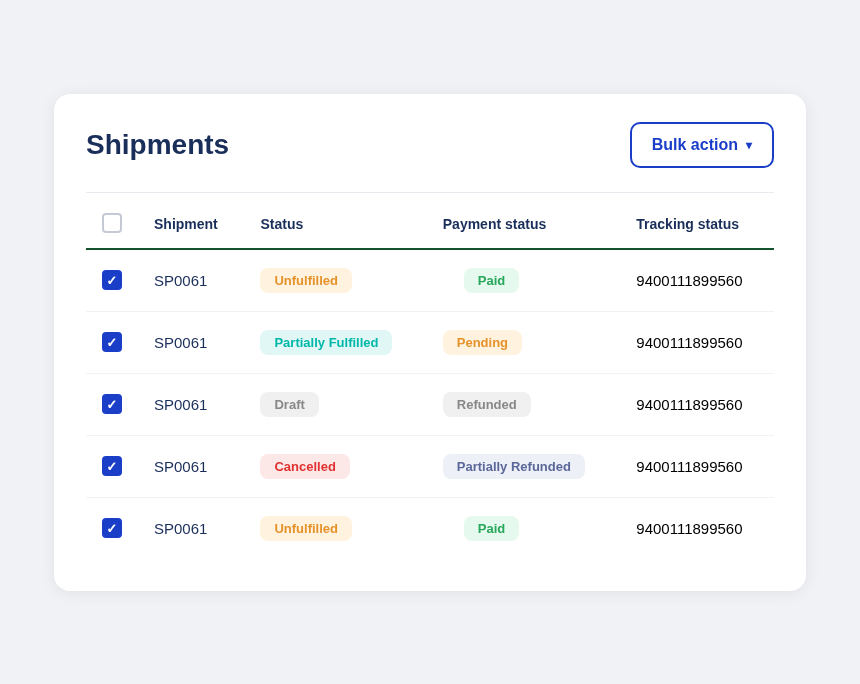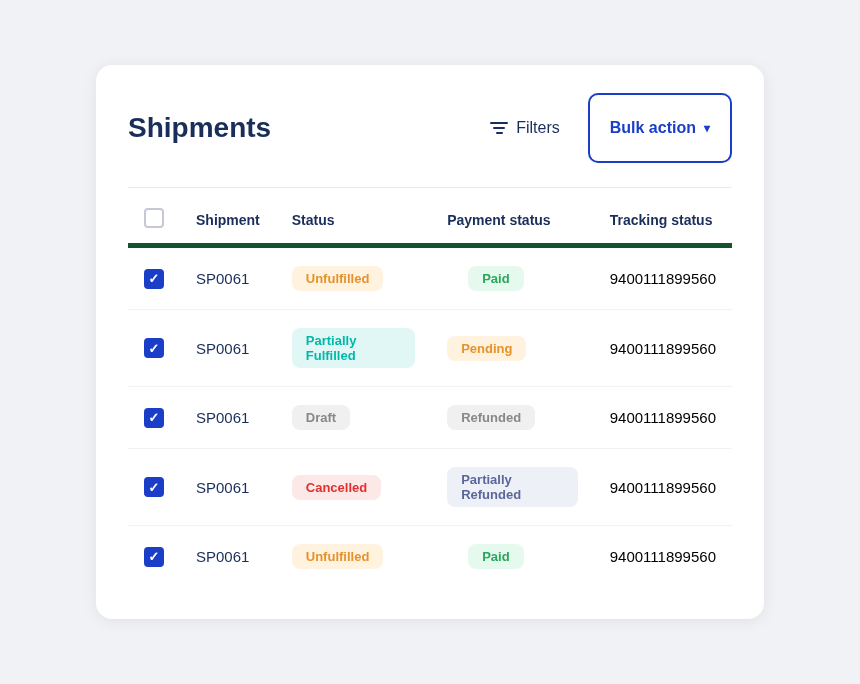--- a/index.html
+++ b/index.html
@@ -16,7 +16,7 @@
       background: #fff;
       border-radius: 16px;
       box-shadow: 0 2px 16px rgba(0,0,0,0.07);
-      width: 668px;
+      width: 752px;
       padding: 28px 32px 32px;
     }
     .header {

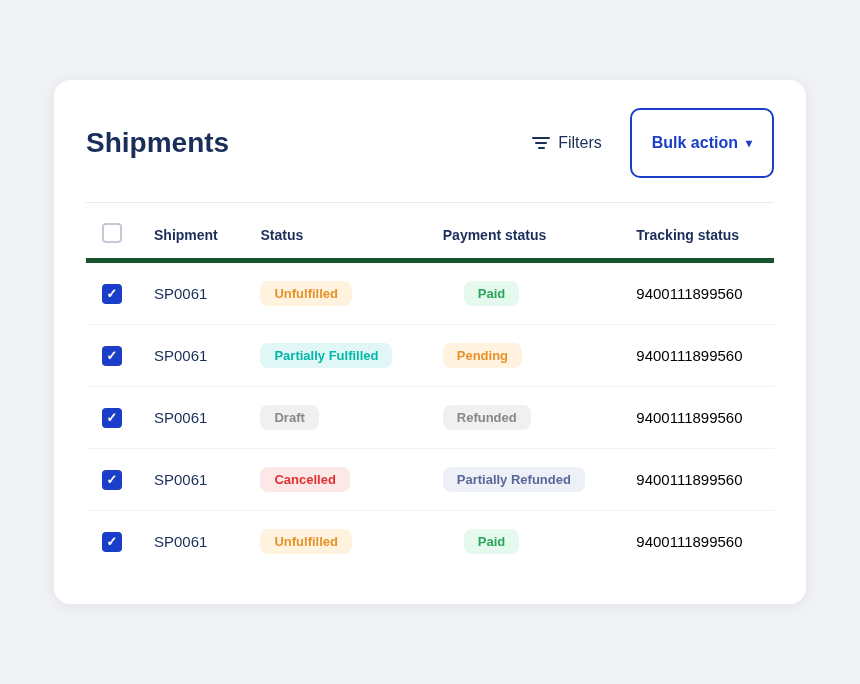--- a/index.html
+++ b/index.html
@@ -187,14 +187,6 @@
   <div class="header">
     <h1 class="title">Shipments</h1>
     <div class="header-actions">
-      <button class="filters-btn">
-        <span class="filters-icon">
-          <span></span>
-            <span></span>
-            <span></span>
-        </span>
-        <span>Filters</span>
-      </button>
       <button class="bulk-action-btn">
         <span>Bulk action</span>
         <span class="chevron">▾</span>

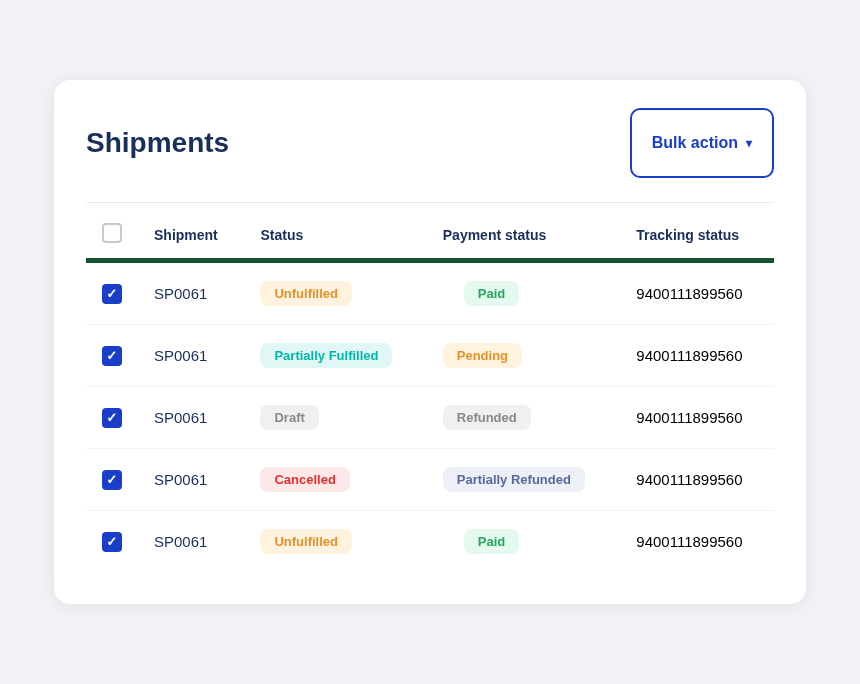--- a/index.html
+++ b/index.html
@@ -70,7 +70,7 @@
       color: #1a3ec8;
       font-size: 16px;
       font-weight: 700;
-      padding: 24px 20px;
+      padding: 12px 20px;
       cursor: pointer;
     }
     .bulk-action-btn .chevron {

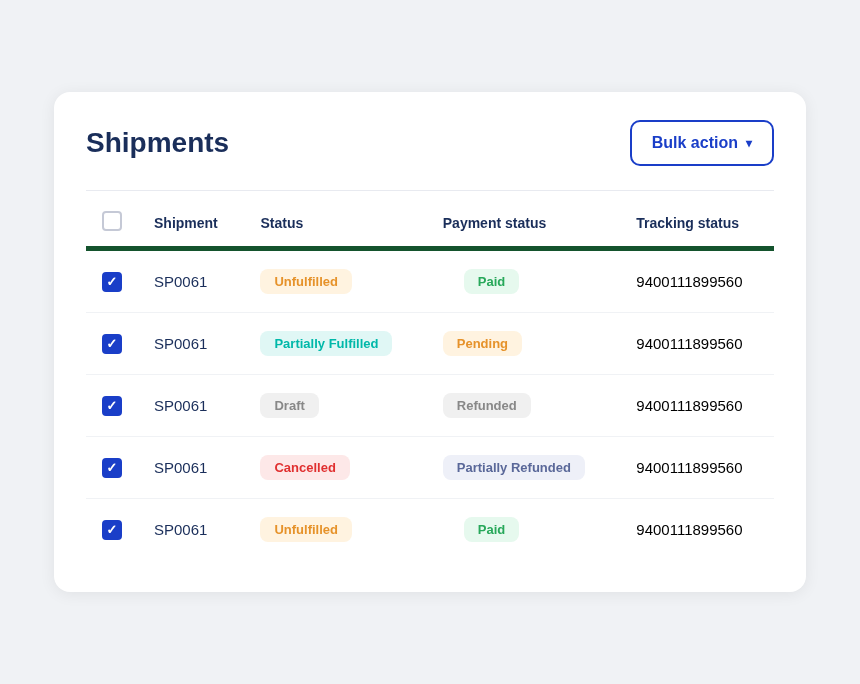--- a/index.html
+++ b/index.html
@@ -91,7 +91,7 @@
       font-size: 14px;
       font-weight: 700;
       color: #1a2e5a;
-      border-bottom: 5px solid #14532d;
+      border-bottom: 2px solid #14532d;
     }
     thead th:first-child {
       width: 48px;

